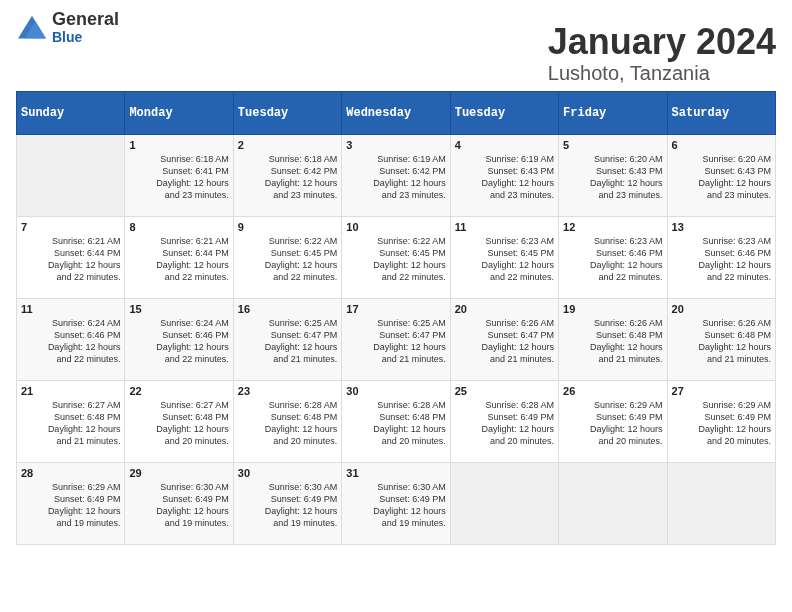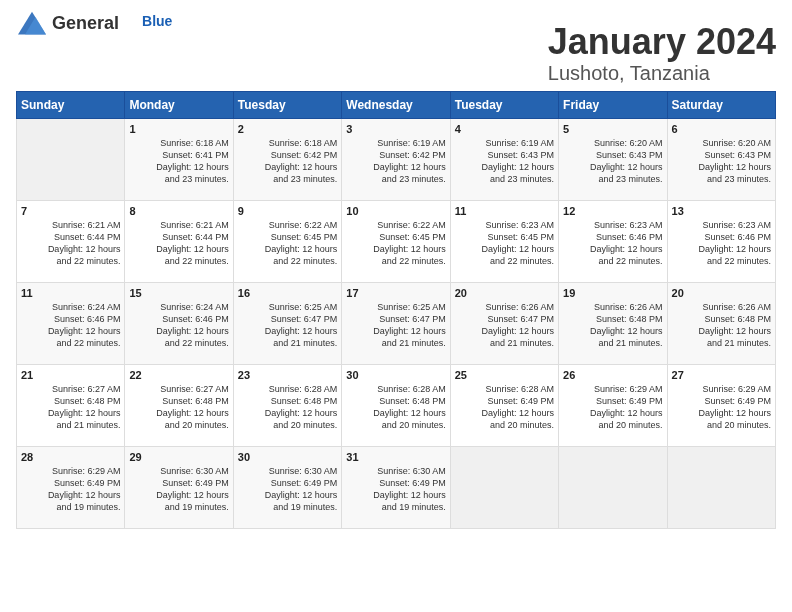--- a/index.html
+++ b/index.html
@@ -29,9 +29,8 @@
     }
     .logo-text {
       display: flex;
-      flex-direction: row;
+      flex-direction: column;
       line-height: 1.1;
-      gap: 23px;
     }
     .logo-general {
       font-size: 18px;

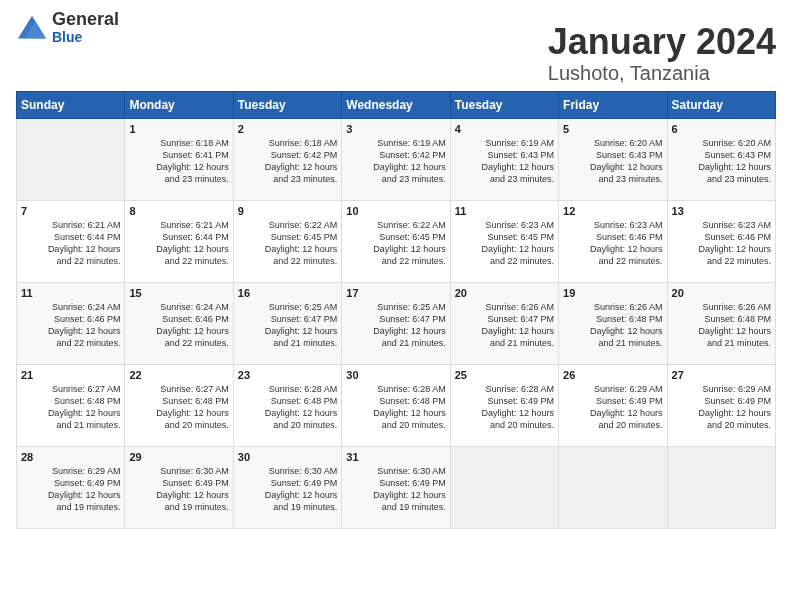--- a/index.html
+++ b/index.html
@@ -69,9 +69,10 @@
       color: #fff;
       font-size: 12px;
       font-weight: bold;
-      padding: 6px 4px;
+      padding: 14px 4px;
       text-align: left;
       border: 1px solid #1a4e9a;
+      font-family: Liberation Mono, monospace;
     }
     tbody tr {
       border-bottom: 1px solid #ccc;

